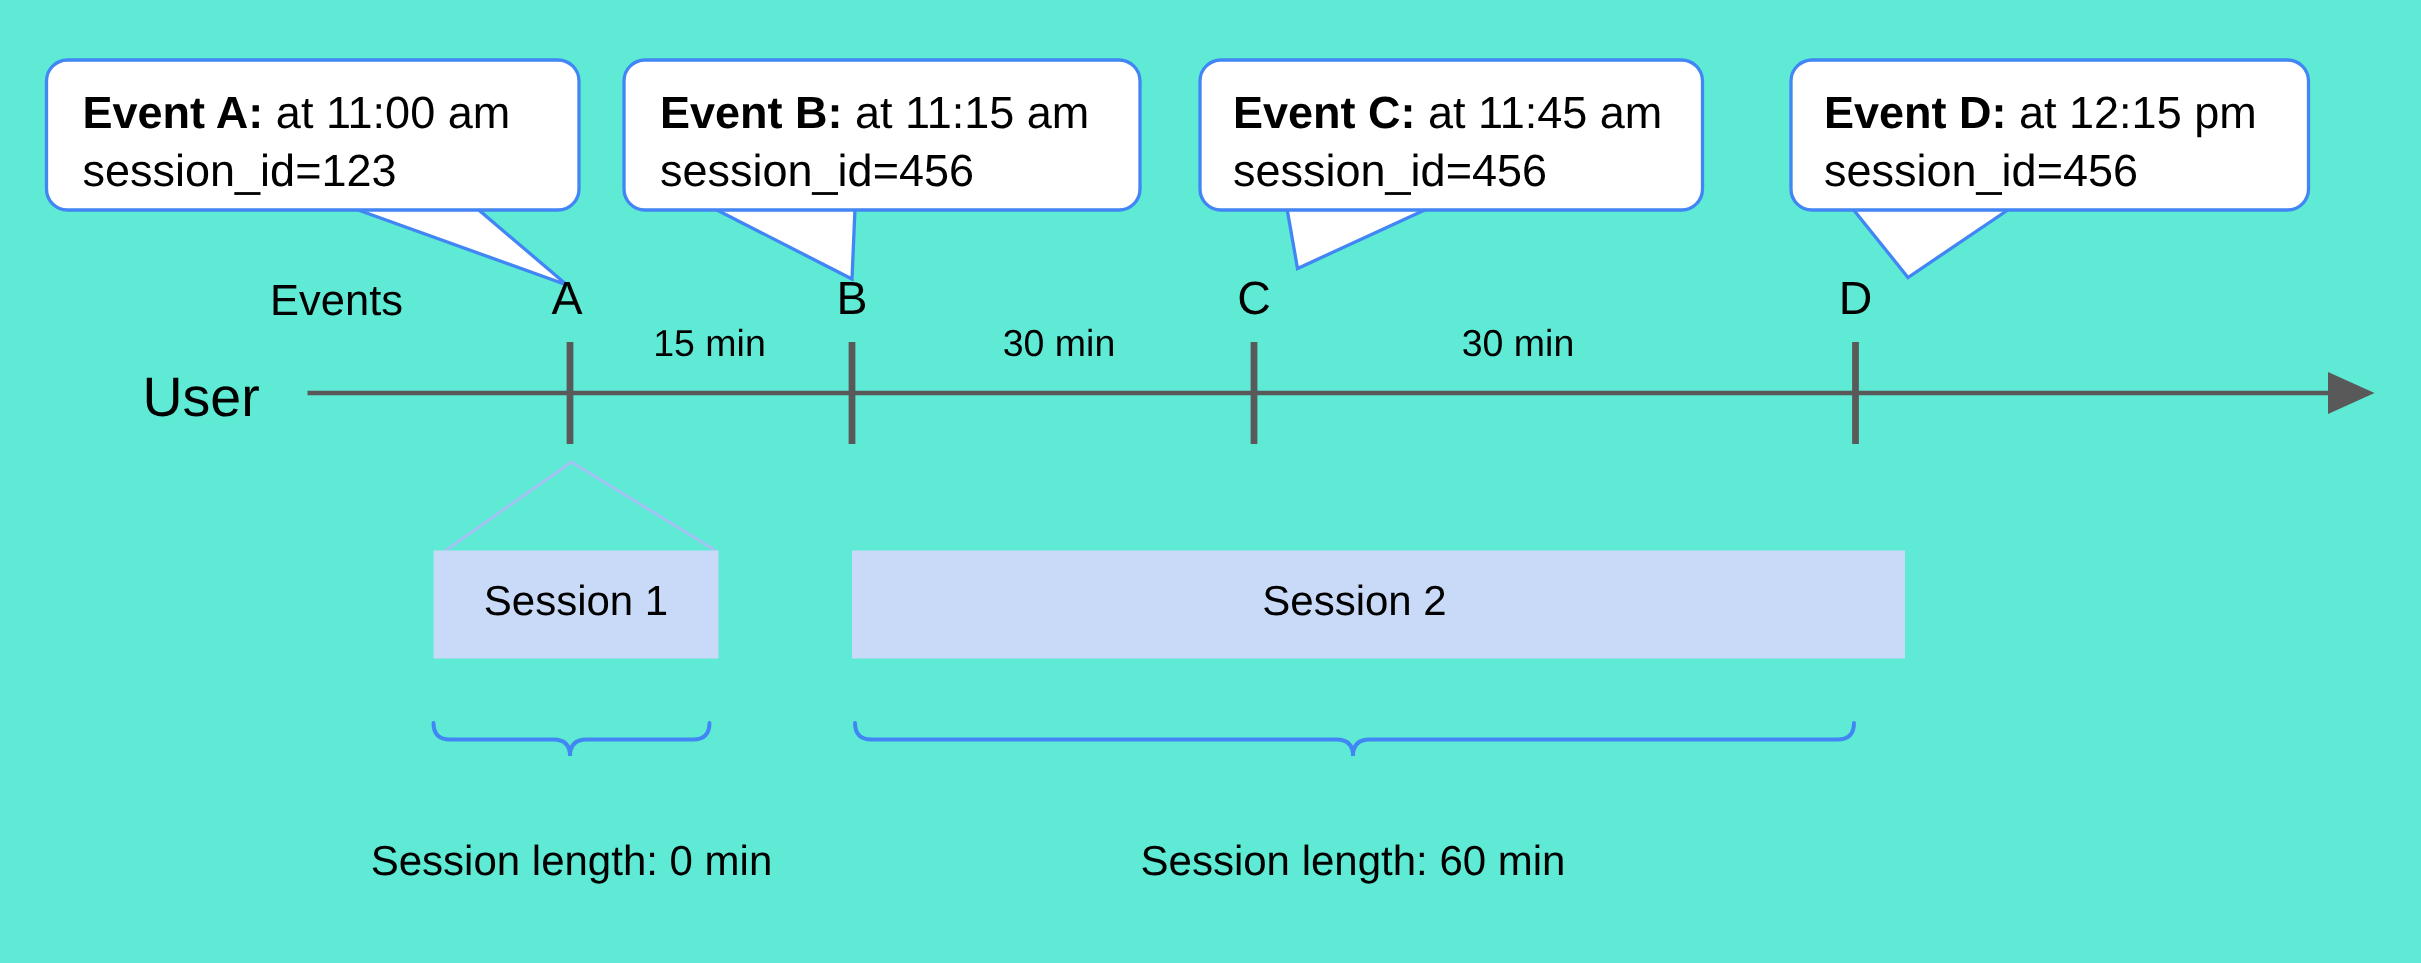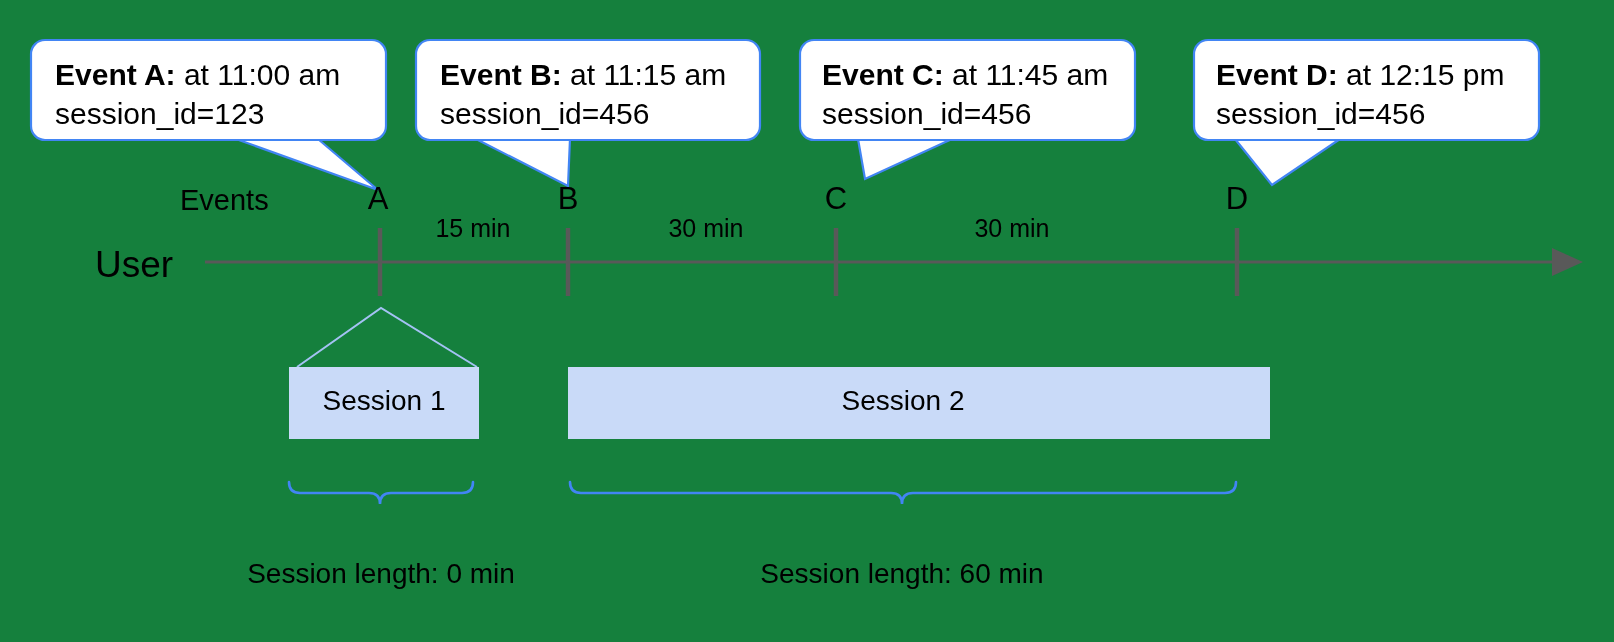--- a/index.html
+++ b/index.html
@@ -15,7 +15,7 @@
     position: relative;
     width: 1614px;
     height: 642px;
-    background: #15803d;
+    background: #5eead4;
     overflow: hidden;
   }
   #diagram-svg {

